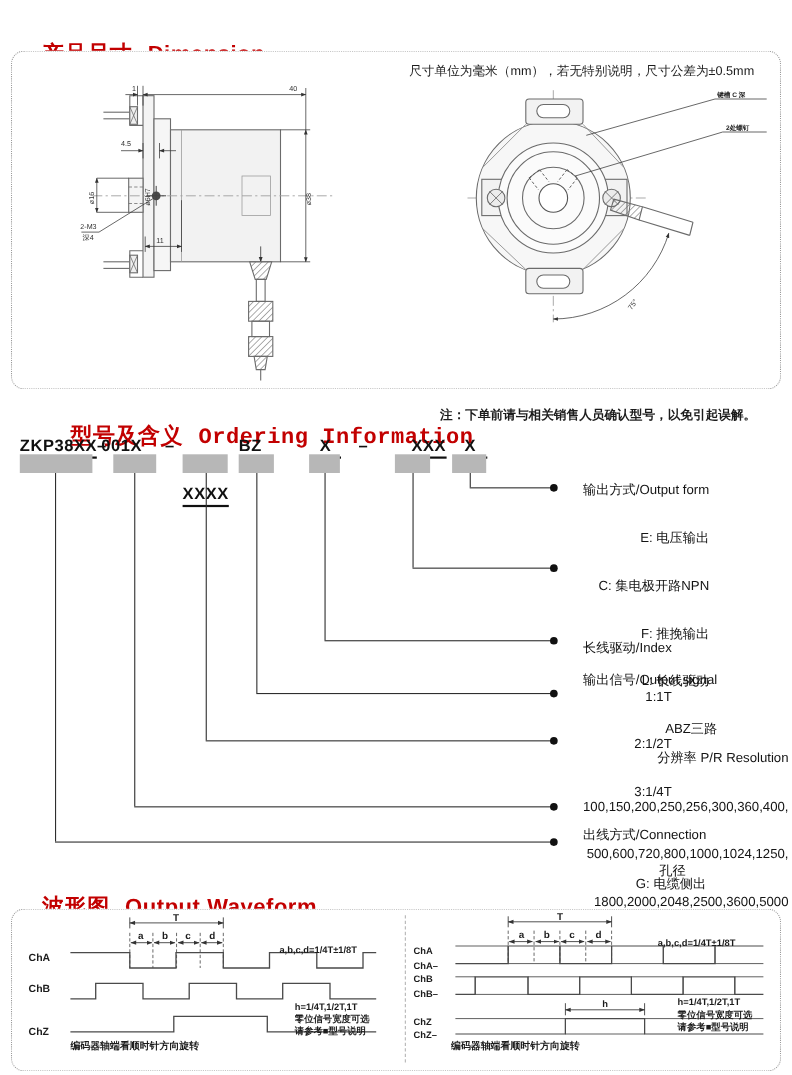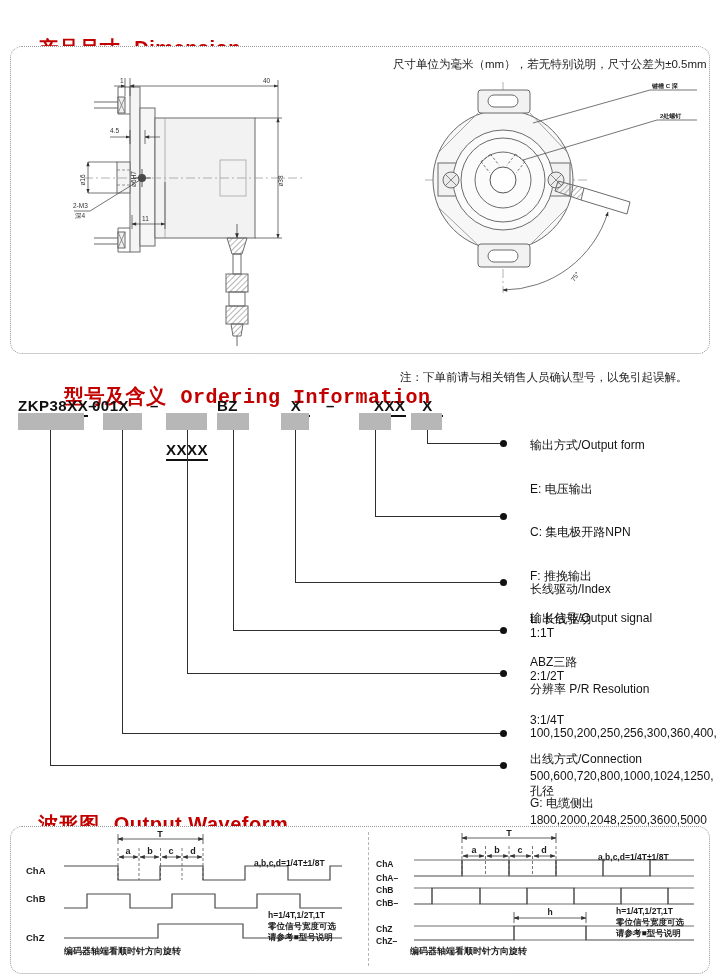--- a/index.html
+++ b/index.html
@@ -40,7 +40,7 @@
 
   <div class="dotbox" style="left:10px;top:46px;width:698px;height:306px;"></div>
 
-  <div class="note" style="left:393px;top:57px;font-weight:normal;">尺寸单位为毫米（mm），若无特别说明，尺寸公差为±0.5mm</div>
+  <div class="note" style="left:372px;top:57px;font-weight:normal;">尺寸单位为毫米（mm），若无特别说明，尺寸公差为±0.5mm</div>
 
   <svg style="left:70px;top:72px;" width="250" height="278" viewBox="0 0 250 278">
     <defs>

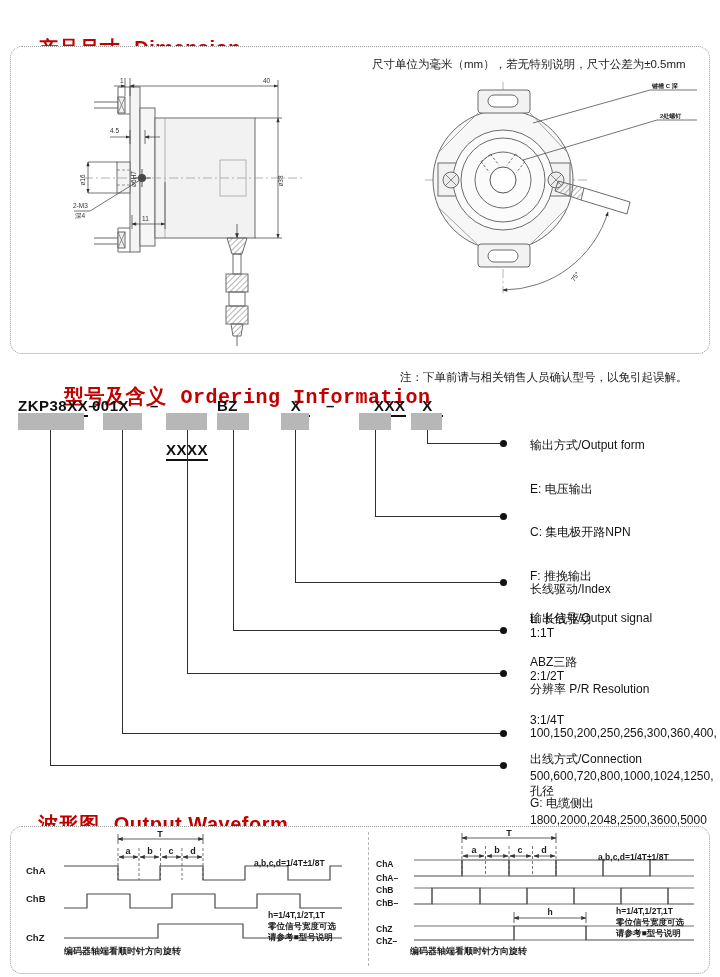--- a/index.html
+++ b/index.html
@@ -8,7 +8,7 @@
   .h-title{position:absolute;font-weight:bold;color:#c20000;font-size:20px;letter-spacing:.5px;white-space:pre;}
   .h-title .en{margin-left:14px;}
   .dotbox{position:absolute;border:1.5px dotted #9a9a9a;border-radius:12px;background:#fff;}
-  .note{position:absolute;font-size:11.5px;color:#1c1c1c;font-weight:normal;white-space:pre;}
+  .note{position:absolute;font-size:11.5px;color:#1c1c1c;font-weight:bold;white-space:pre;}
   .model-seg{position:absolute;top:397px;font-weight:bold;font-size:15px;color:#101010;letter-spacing:.5px;white-space:pre;}
   .u{border-bottom:2px solid #101010;padding-bottom:1px;text-align:right;}
   .ub{display:inline-block;text-align:center;border-bottom:2px solid #101010;padding-bottom:1px;}

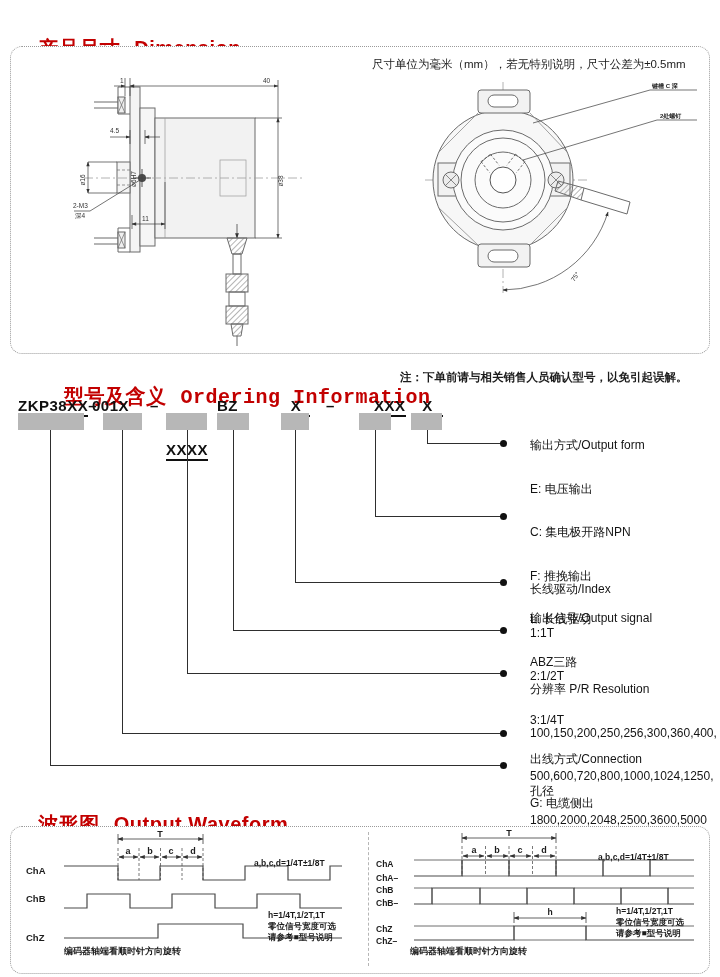--- a/index.html
+++ b/index.html
@@ -16,7 +16,7 @@
   .vline{position:absolute;width:1px;background:#2e2e2e;}
   .hline{position:absolute;height:1px;background:#2e2e2e;}
   .bullet{position:absolute;width:7px;height:7px;border-radius:50%;background:#111;}
-  .og{position:absolute;left:530px;font-size:12px;line-height:14.5px;color:#141414;white-space:pre;}
+  .og{position:absolute;left:530px;font-size:12px;line-height:14.5px;color:#141414;white-space:pre;text-align:right;}
   .wm{position:absolute;left:316px;top:477px;font-family:"DejaVu Sans Mono",monospace;
       font-size:17px;letter-spacing:2px;color:#83a7c9;}
   .divider{position:absolute;width:0;border-left:1px dashed #b5b5b5;}

